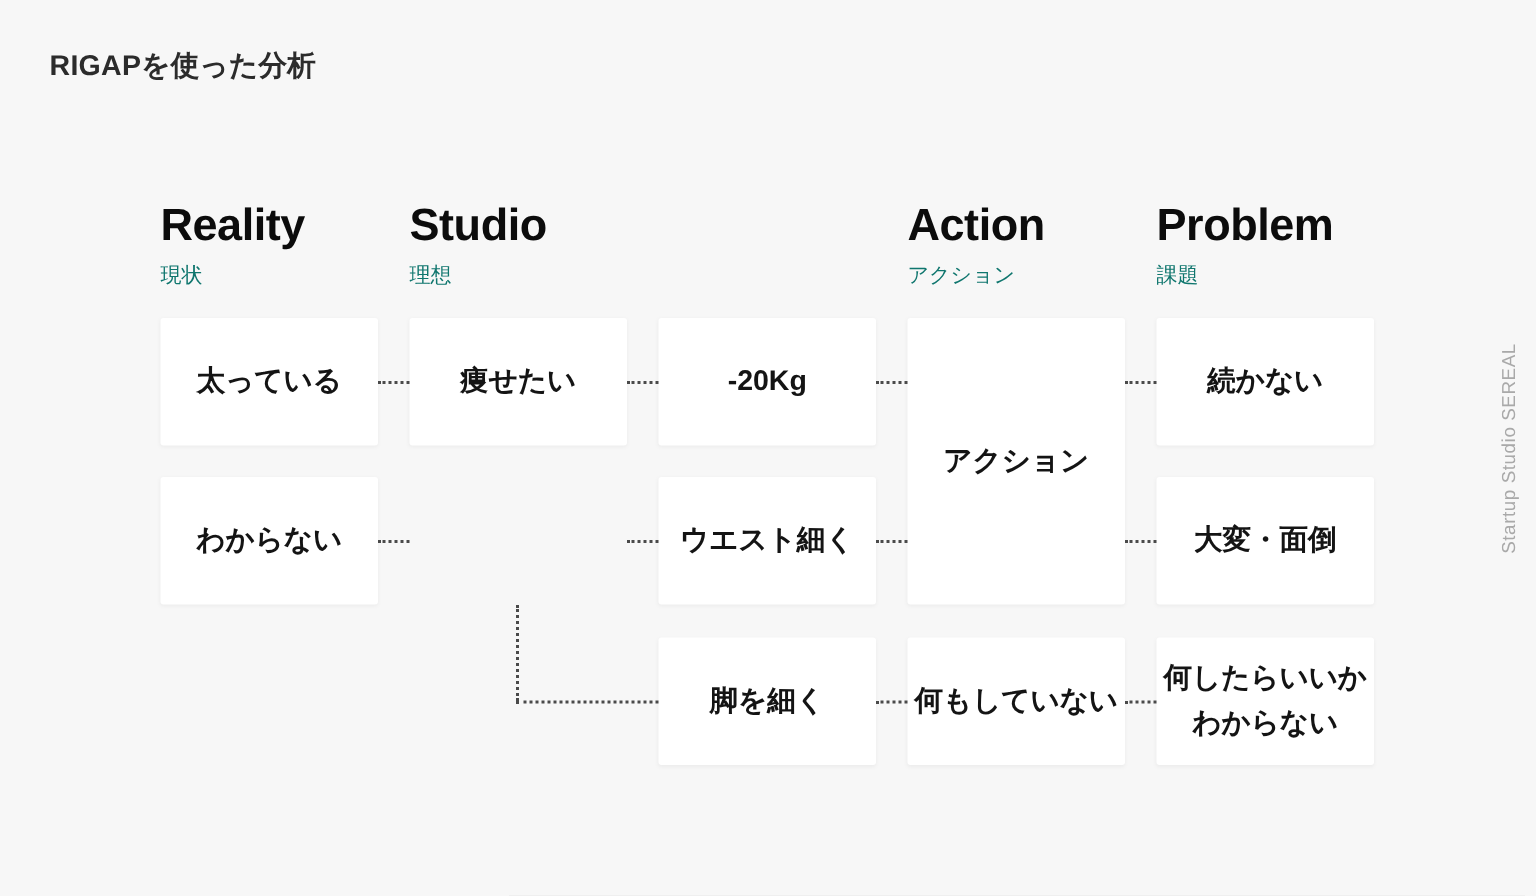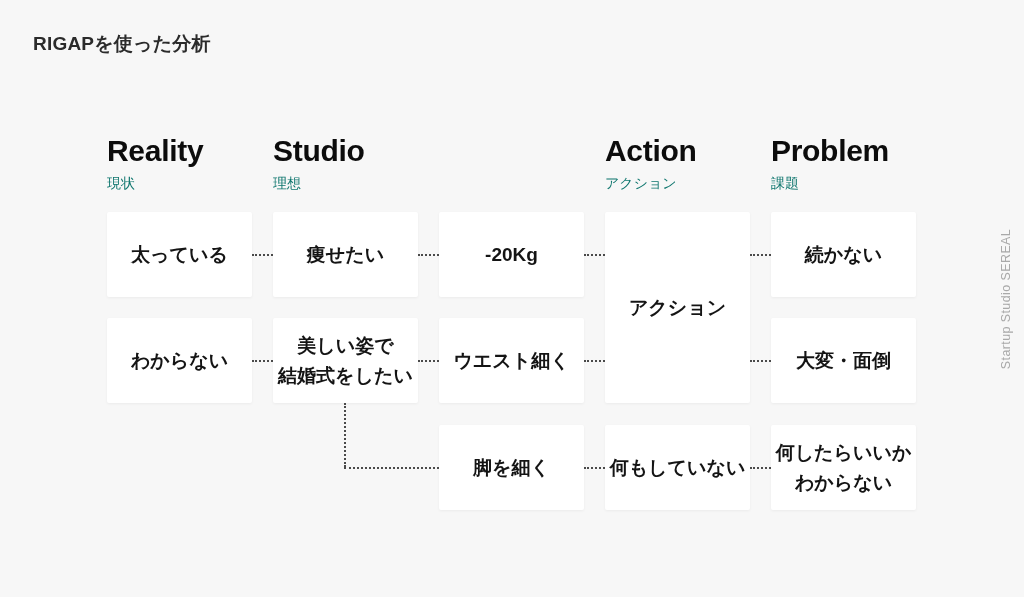--- a/index.html
+++ b/index.html
@@ -122,8 +122,6 @@
   <div class="card c0 r2">わからない</div>
 
   <div class="card c1 r1">痩せたい</div>
-  <div class="card c1 r2">美しい姿で
-結婚式をしたい</div>
 
   <div class="card c2 r1">-20Kg</div>
   <div class="card c2 r2">ウエスト細く</div>

